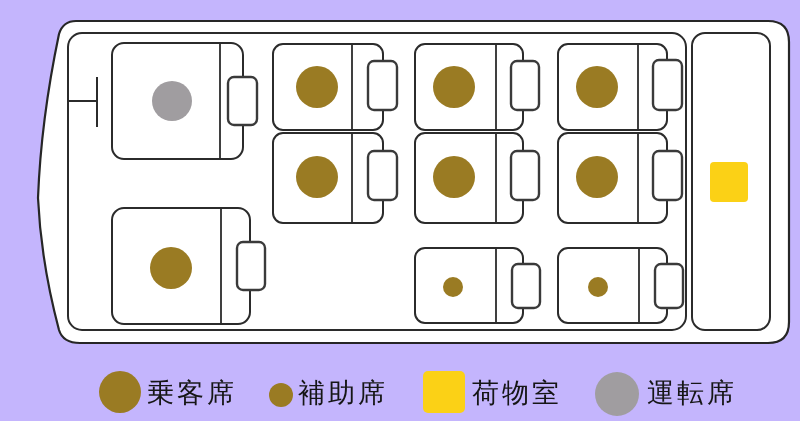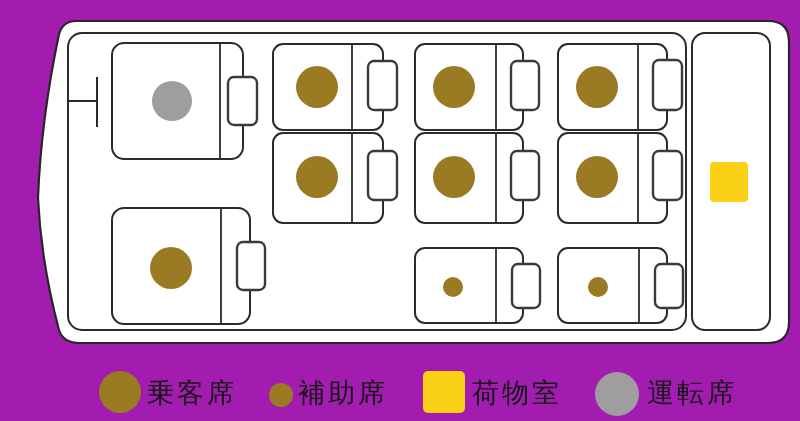--- a/index.html
+++ b/index.html
@@ -4,7 +4,7 @@
 <style>
   html,body{margin:0;padding:0;background:#ffffff;}
   .stage{
-    position:relative;width:800px;height:421px;background:#a21caf;
+    position:relative;width:800px;height:421px;background:#c4b5fd;
     font-family:"Liberation Sans",sans-serif;overflow:hidden;
   }
   svg{display:block;}

